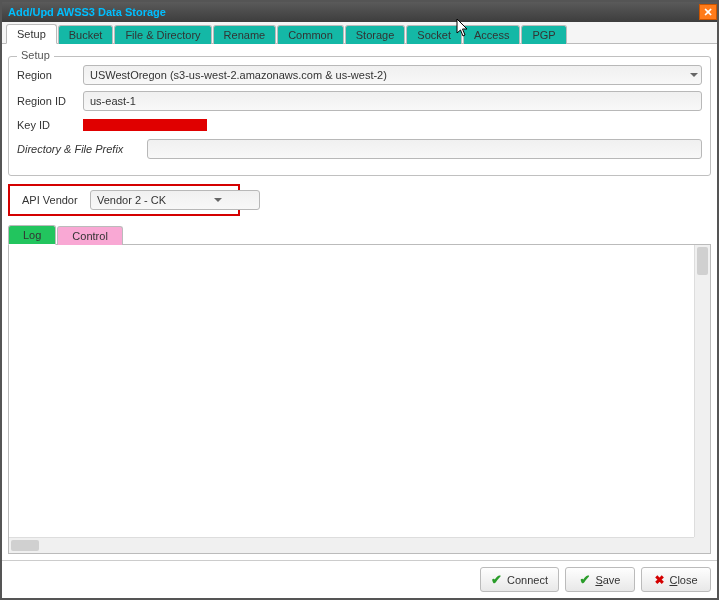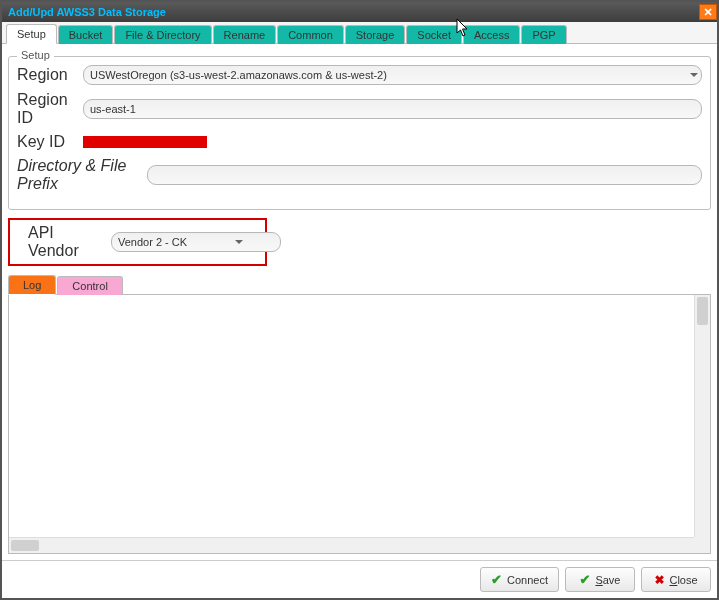--- a/index.html
+++ b/index.html
@@ -109,7 +109,7 @@
   }
   .form-label {
     width: 66px;
-    font-size: 16px;
+    font-size: 11px;
     color: #333;
     flex-shrink: 0;
   }

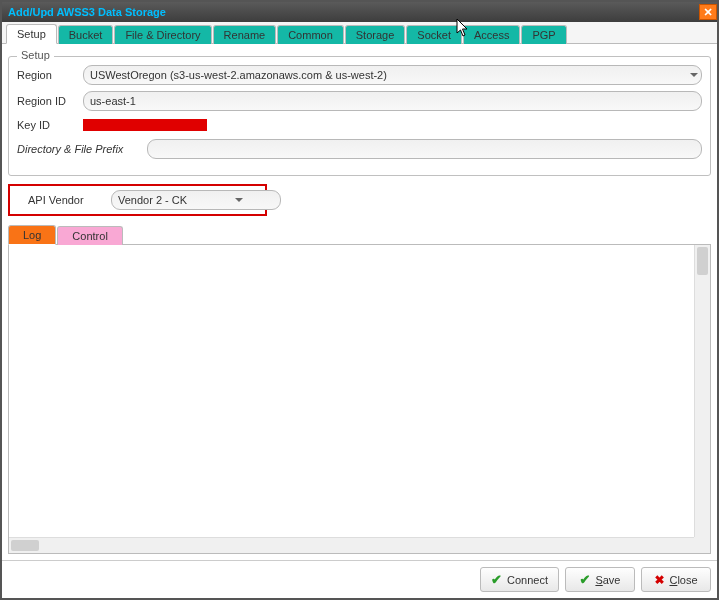--- a/index.html
+++ b/index.html
@@ -126,7 +126,7 @@
     font-size: 11px;
     font-family: inherit;
     color: #333;
-    border-radius: 9px;
+    border-radius: 3px;
   }
   .form-select {
     appearance: none;

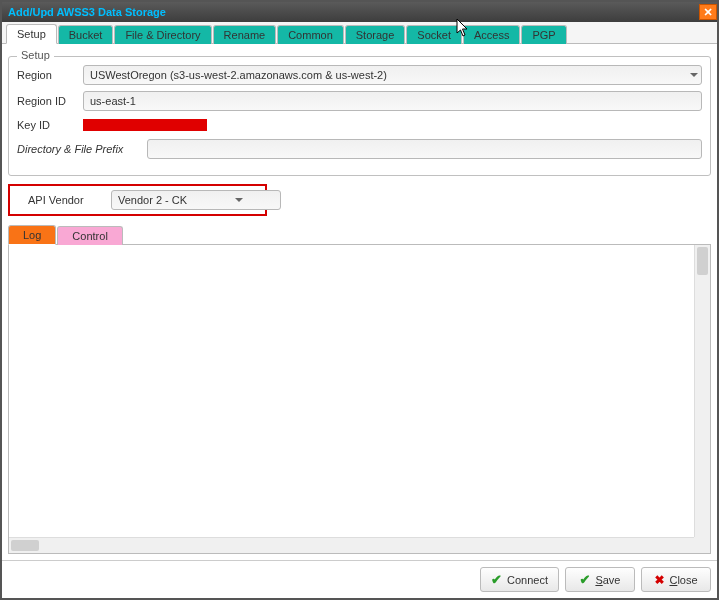--- a/index.html
+++ b/index.html
@@ -171,7 +171,7 @@
   }
   .highlight-box {
     border: 2px solid #d40000;
-    padding: 4px 18px;
+    padding: 4px 12px;
     display: inline-flex;
     align-items: center;
     margin-top: 2px;

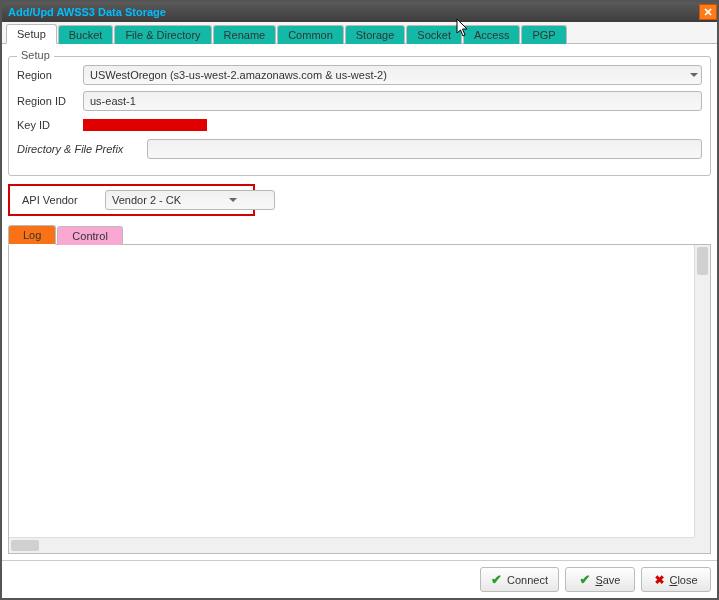--- a/index.html
+++ b/index.html
@@ -142,7 +142,6 @@
   .select-wrap.narrow {
     flex: none;
     width: 136px;
-    margin-left: 15px;
   }
   .select-arrow {
     position: absolute;

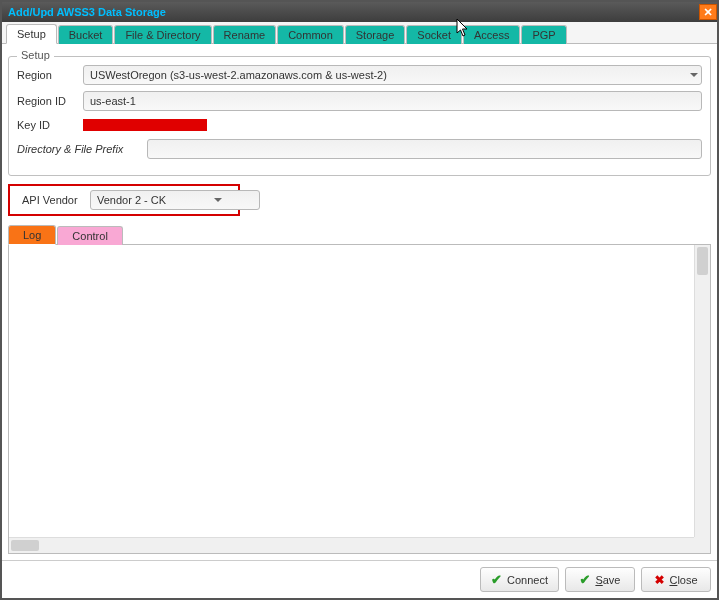--- a/index.html
+++ b/index.html
@@ -198,7 +198,7 @@
     top: 1px;
   }
   .lower-tab.active {
-    background: #f97316;
+    background: #22c55e;
     border-bottom: 1px solid #fff;
   }
   .log-pane {

